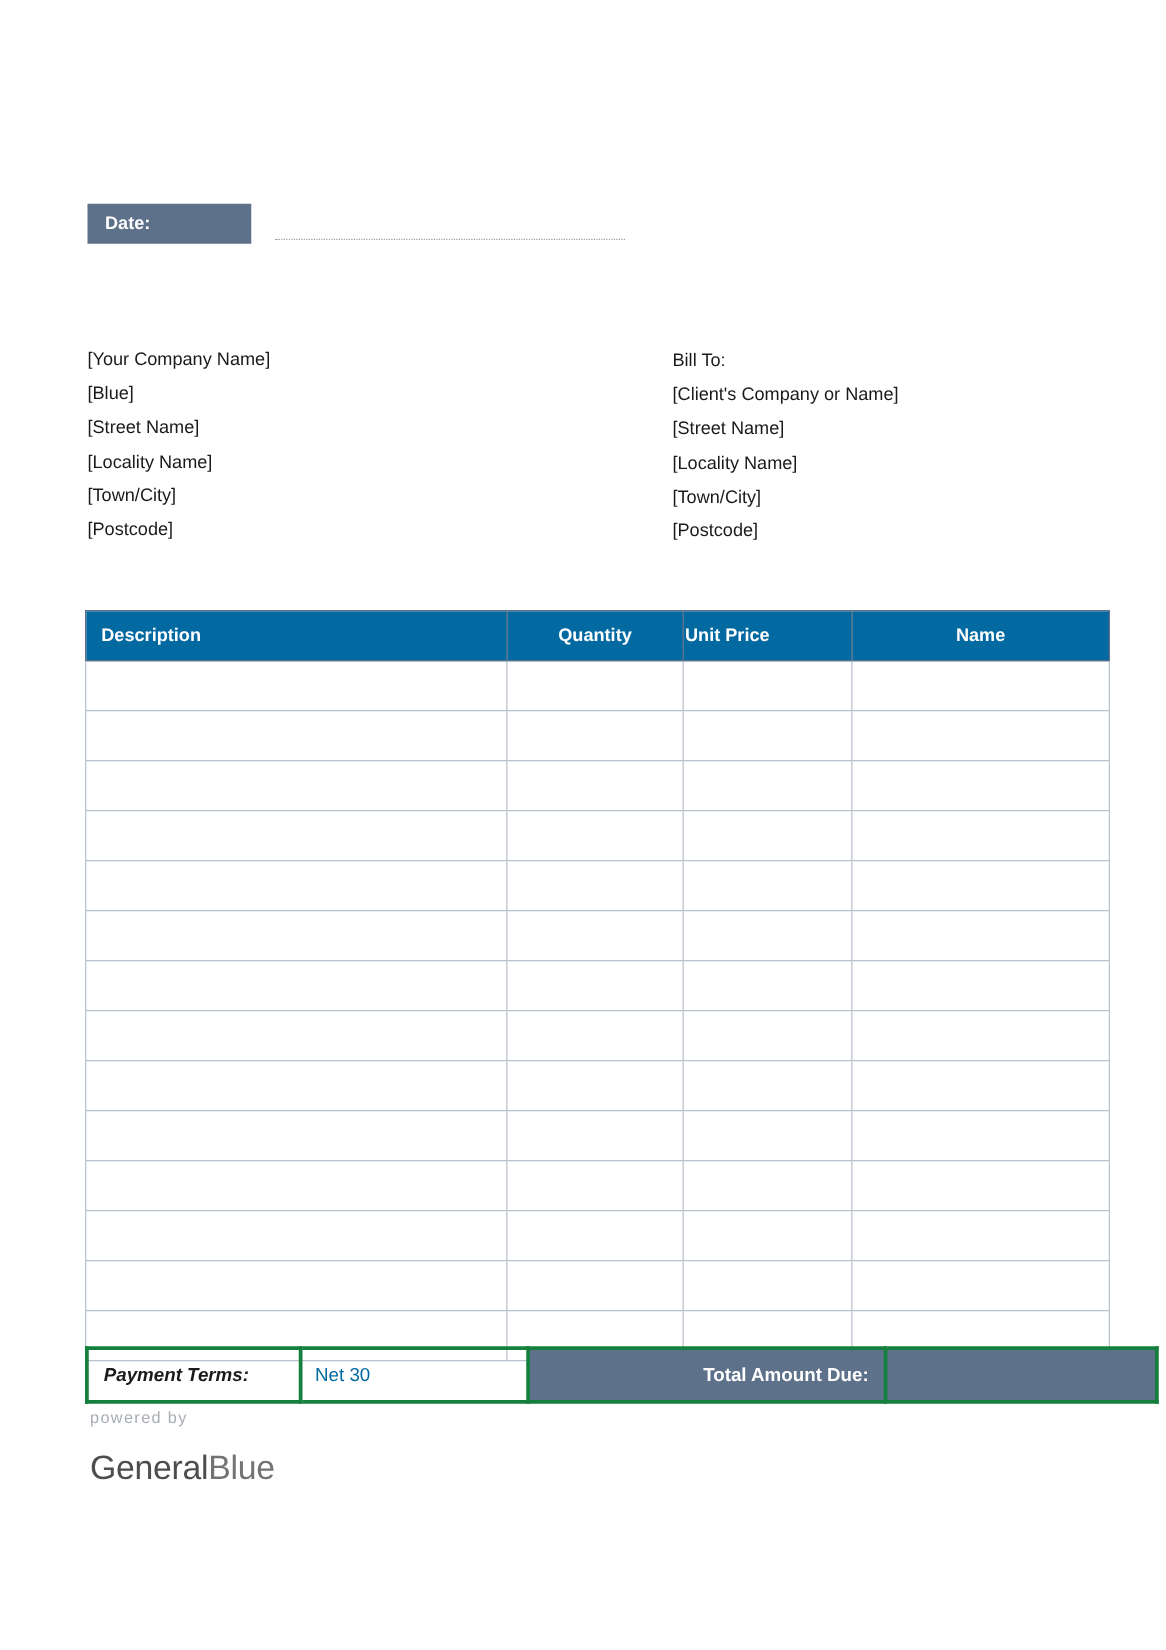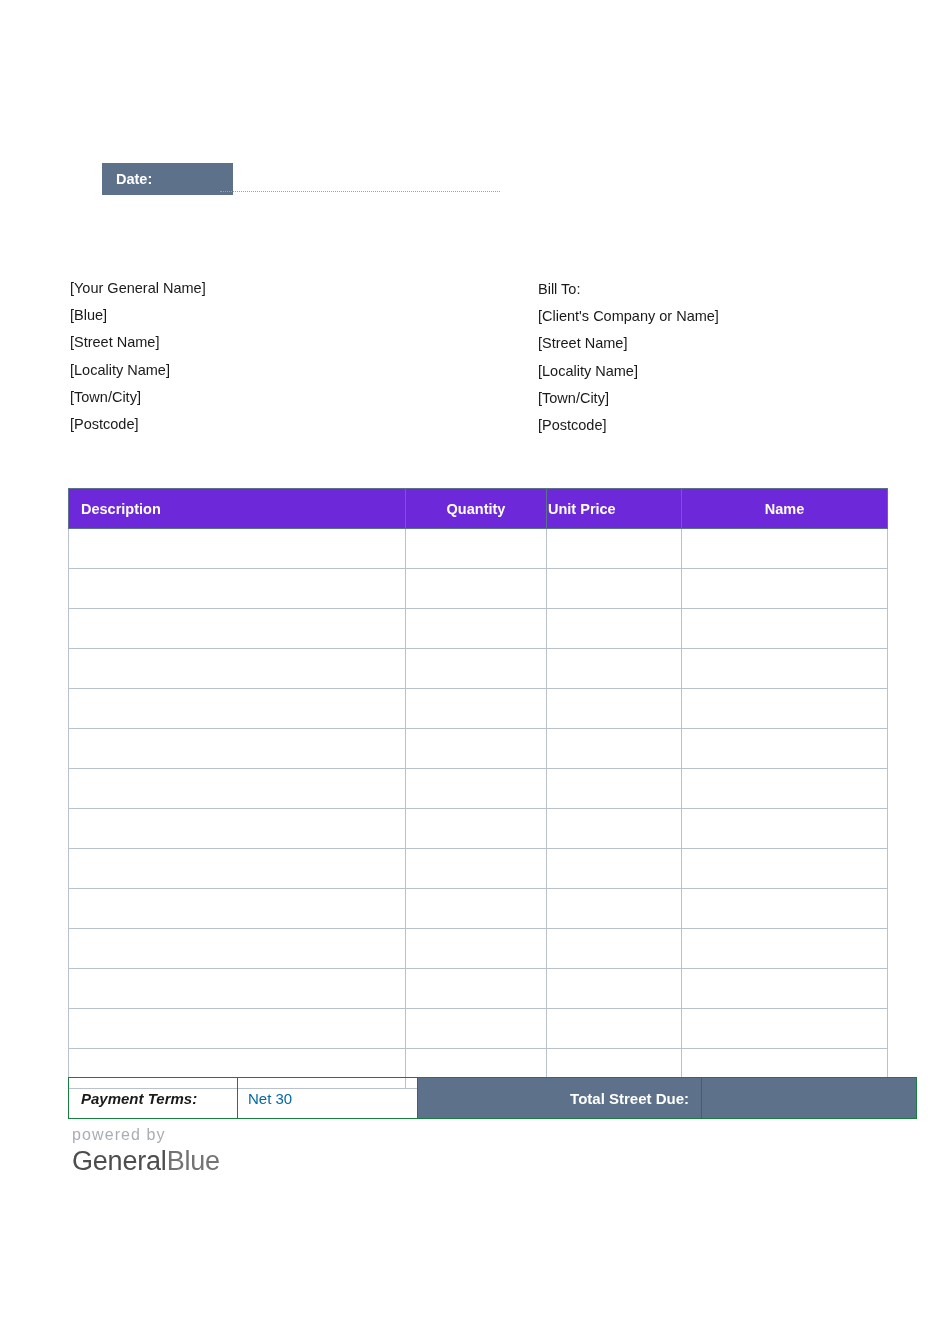--- a/index.html
+++ b/index.html
@@ -60,7 +60,6 @@
     line-height: 32px;
     padding-left: 14px;
     box-sizing: border-box;
-    margin-left: 32px;
   }
   .meta-line {
     position: absolute;

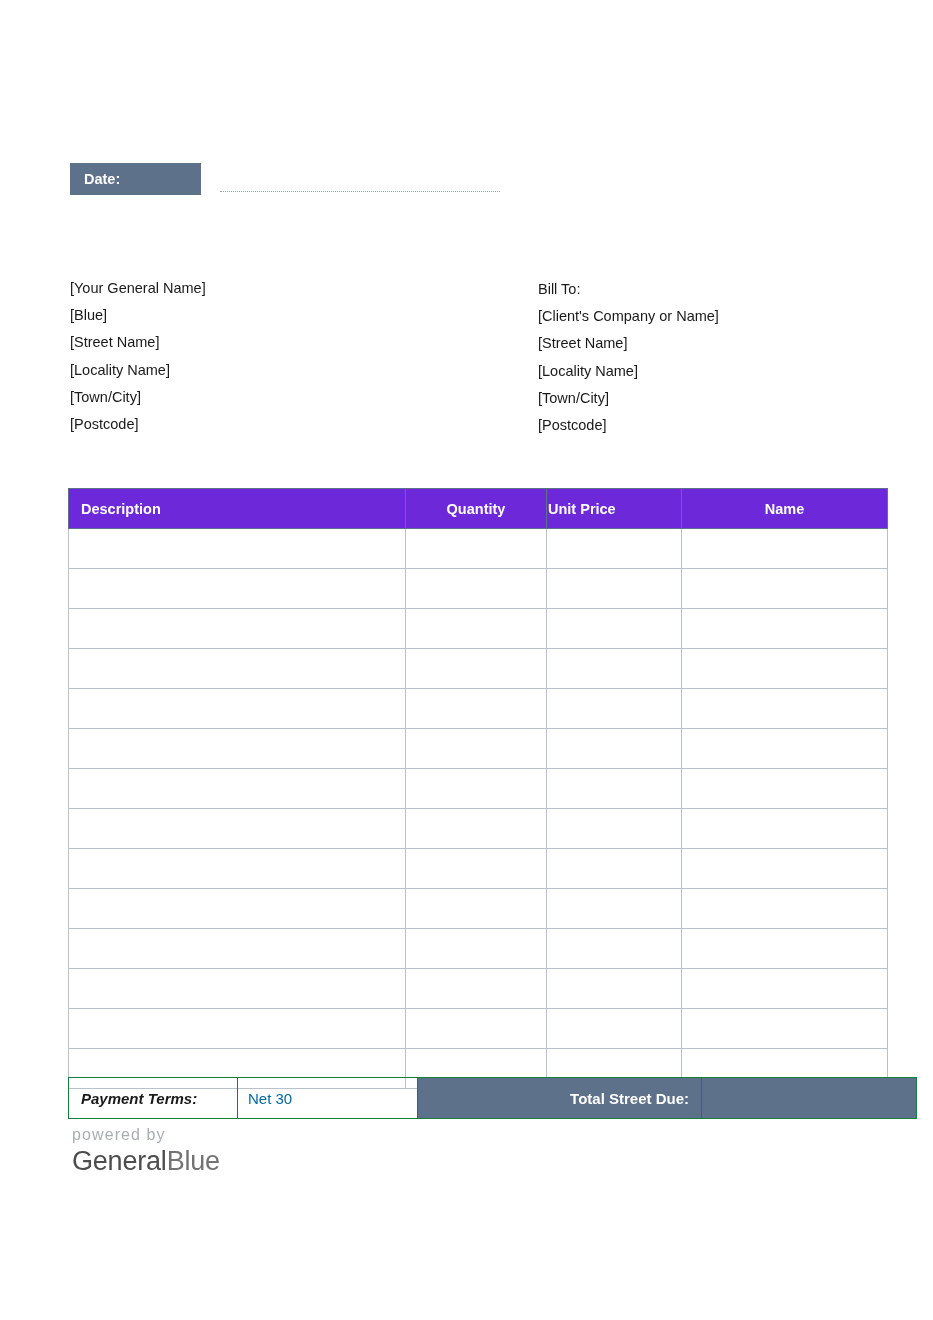--- a/index.html
+++ b/index.html
@@ -200,7 +200,7 @@
   </div>
 
   <div class="addr addr-from">
-    <div>[Your General Name]</div>
+    <div>[Your Company Name]</div>
     <div>[Blue]</div>
     <div>[Street Name]</div>
     <div>[Locality Name]</div>

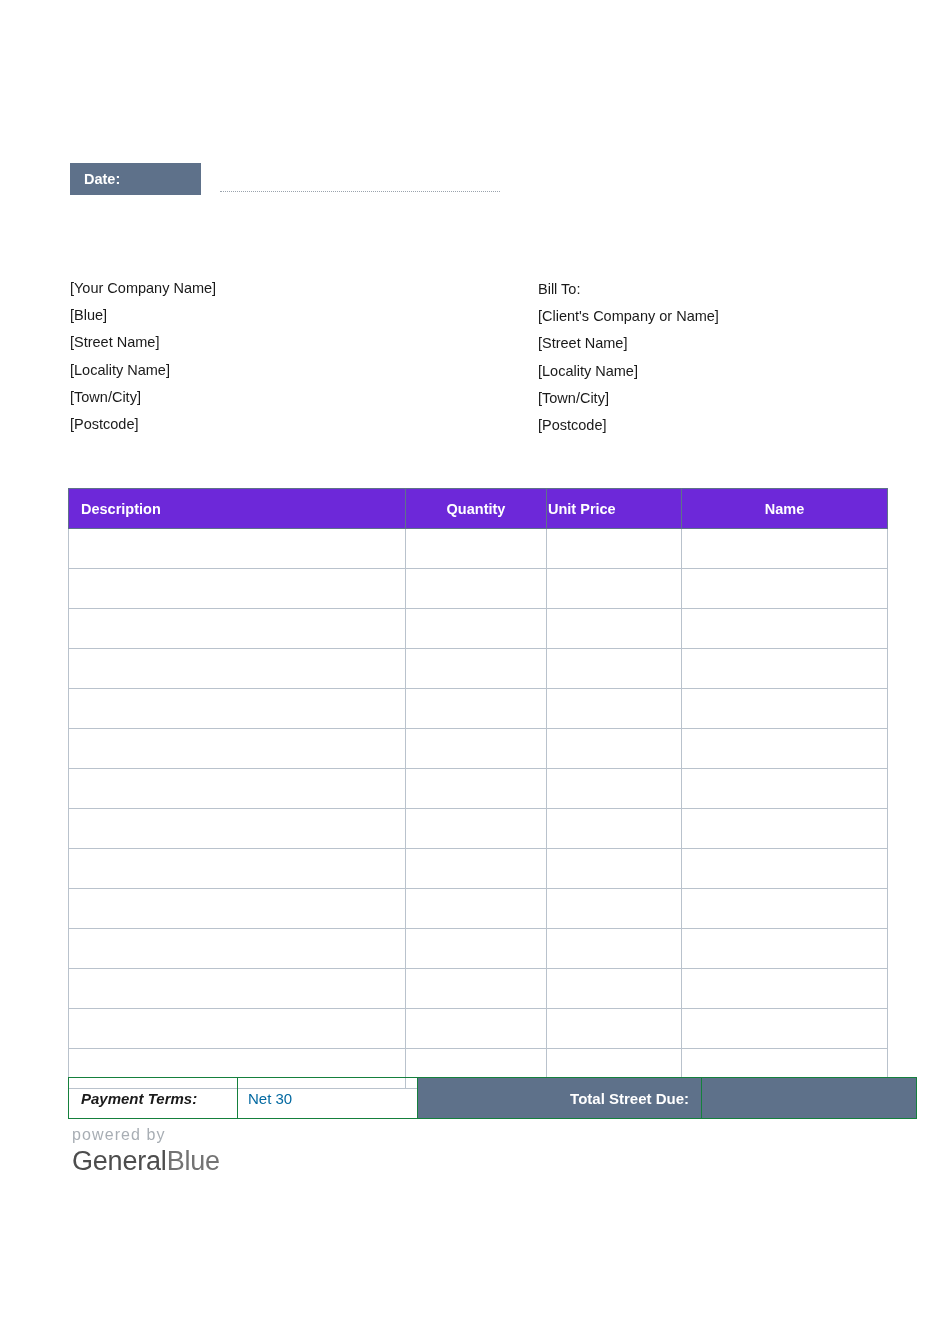--- a/index.html
+++ b/index.html
@@ -98,7 +98,7 @@
     table-layout: fixed;
   }
   .items th {
-    background: #6d28d9;
+    background: #0369a1;
     color: #ffffff;
     font-size: 14.5px;
     font-weight: bold;

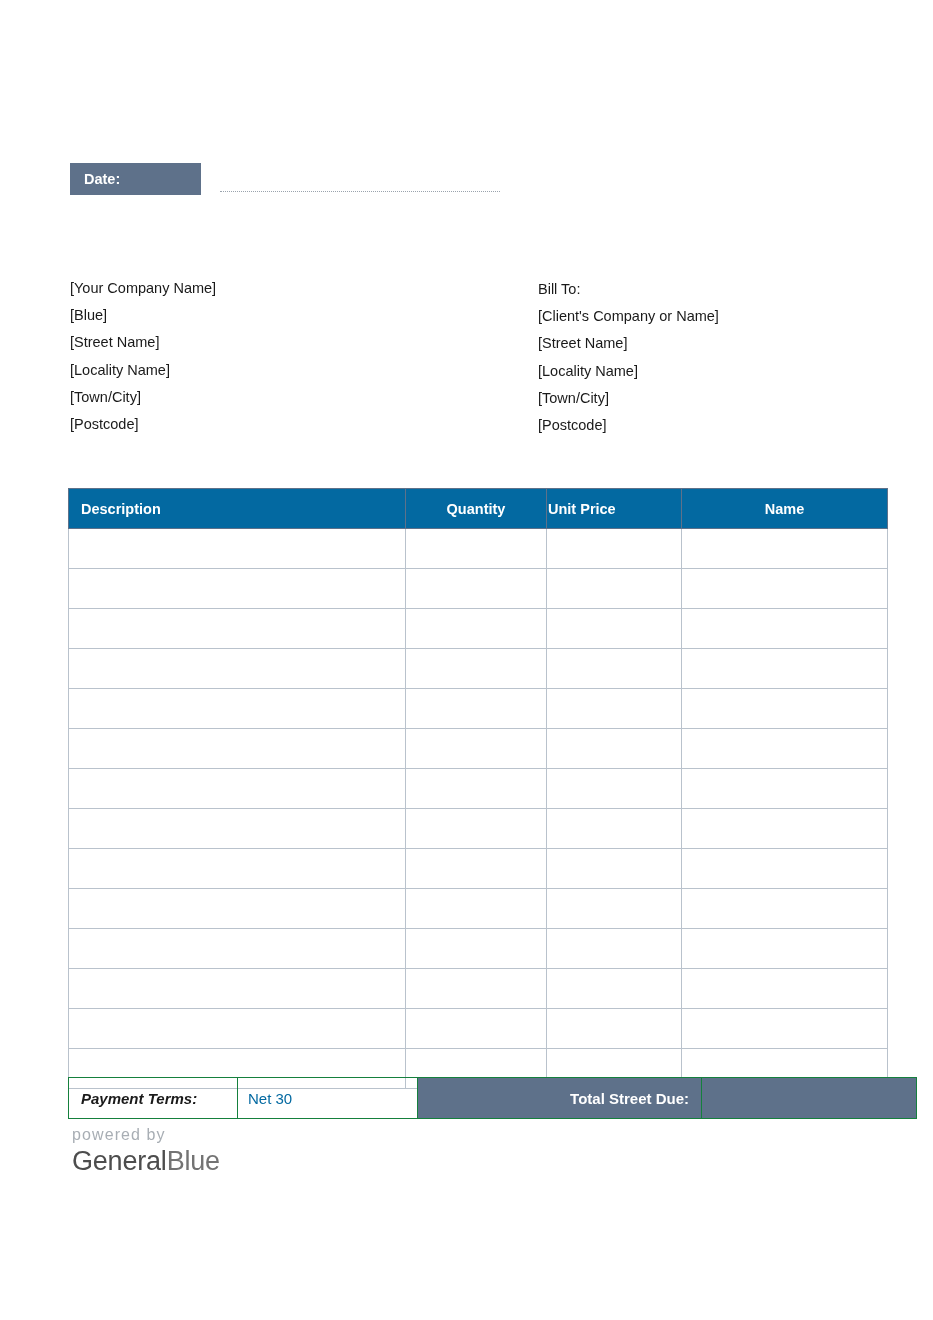--- a/index.html
+++ b/index.html
@@ -134,7 +134,7 @@
   .footer-table td {
     height: 38px;
     font-size: 15px;
-    border: 1px solid #15803d;
+    border: 3px solid #15803d;
   }
   .pt-label {
     width: 155px;

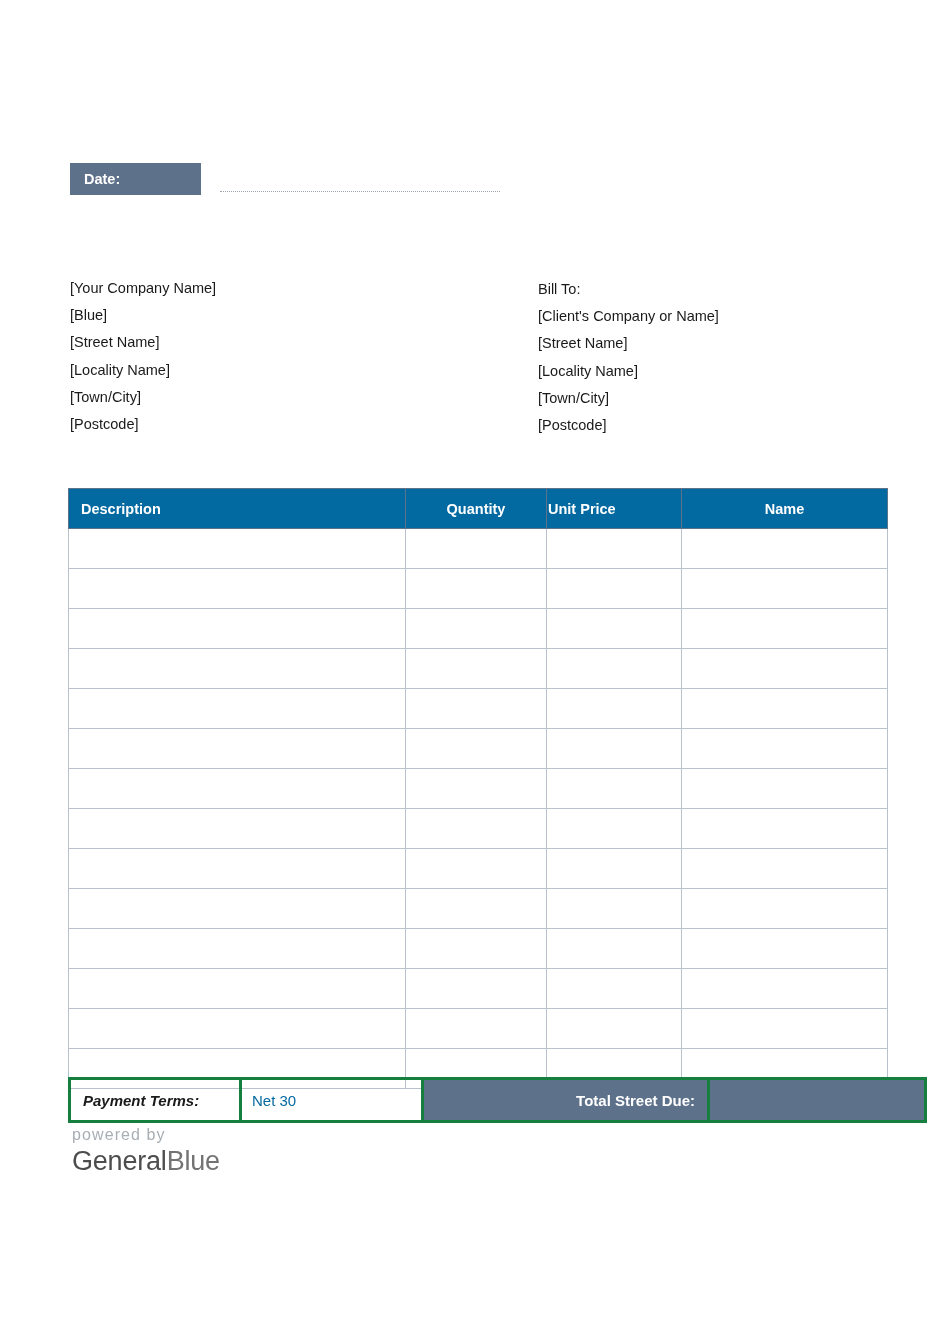--- a/index.html
+++ b/index.html
@@ -319,7 +319,7 @@
         <tr>
       <td class="pt-label">Payment Terms:</td>
       <td class="pt-value">Net 30</td>
-      <td class="due-label">Total Street Due:</td>
+      <td class="due-label">Total Amount Due:</td>
       <td class="due-value"></td>
     </tr>
   </tbody>

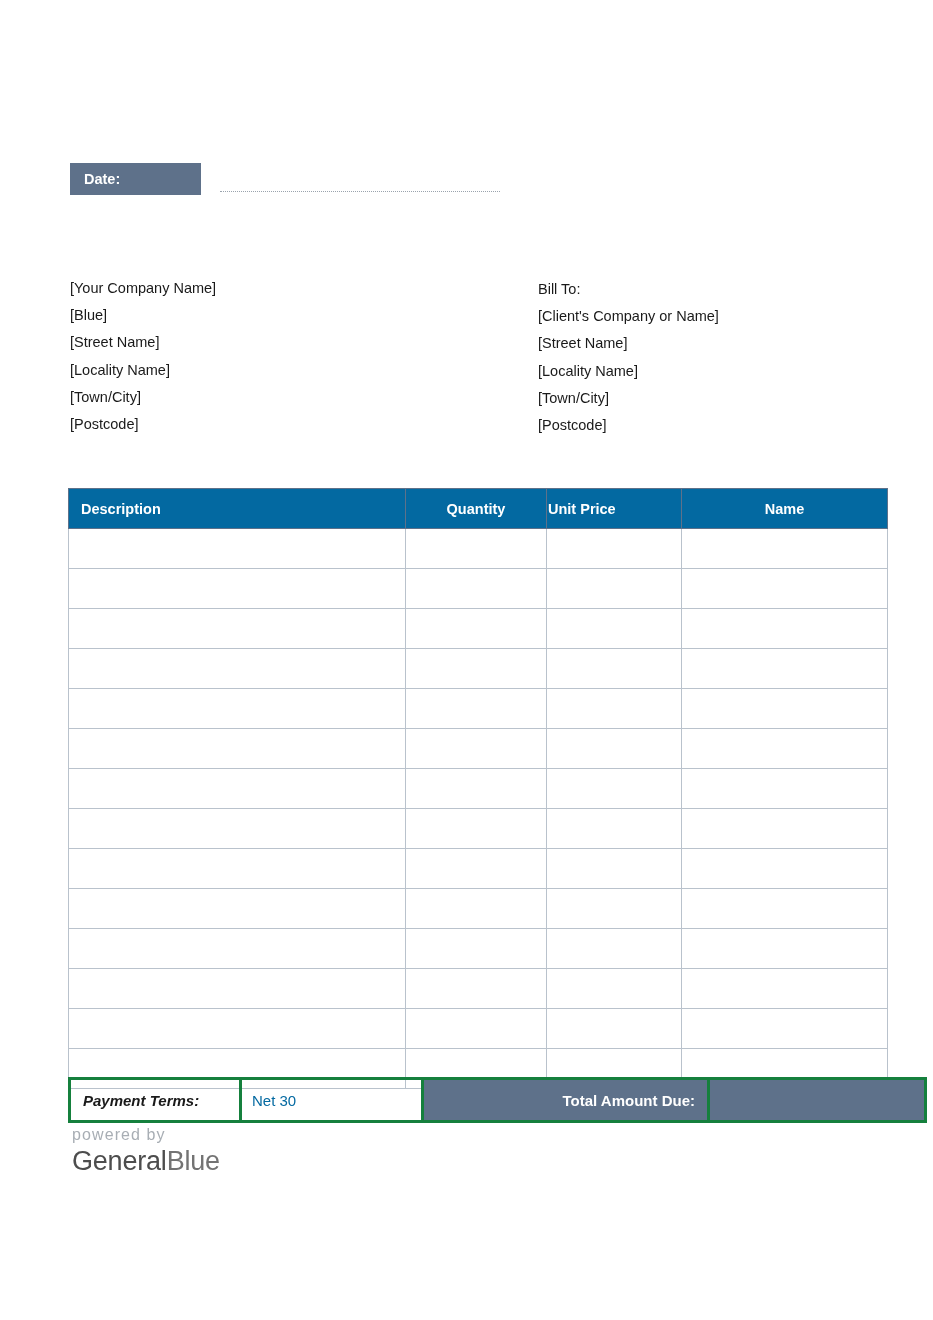--- a/index.html
+++ b/index.html
@@ -173,10 +173,10 @@
     top: 1126px;
   }
   .brand-powered {
-    font-size: 16px;
+    font-size: 13px;
     color: #a8aeb4;
     letter-spacing: 1.1px;
-    margin-bottom: 2px;
+    margin-bottom: 18px;
   }
   .brand-name {
     font-size: 27px;

